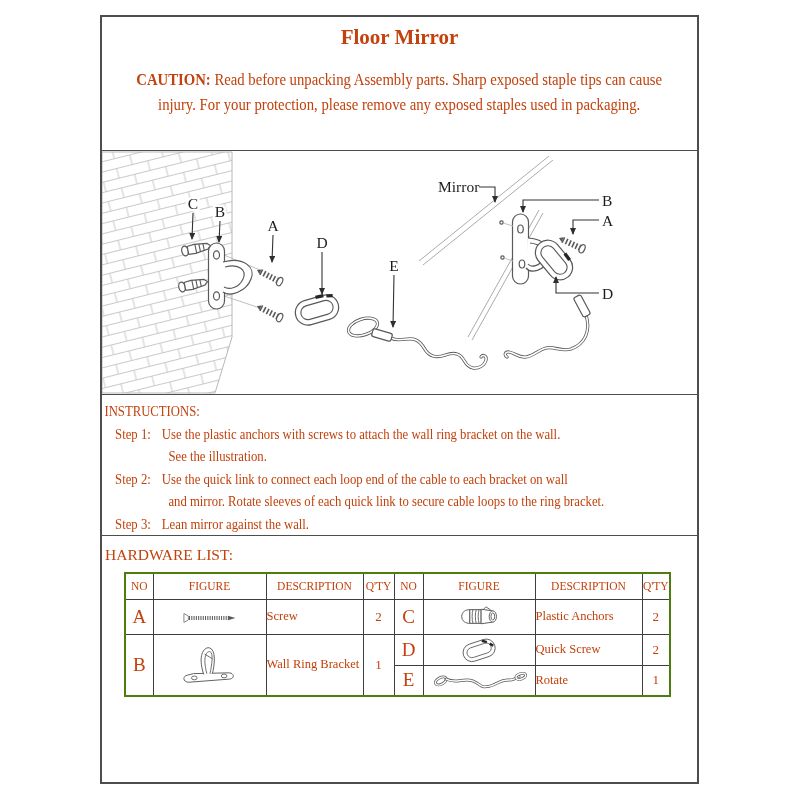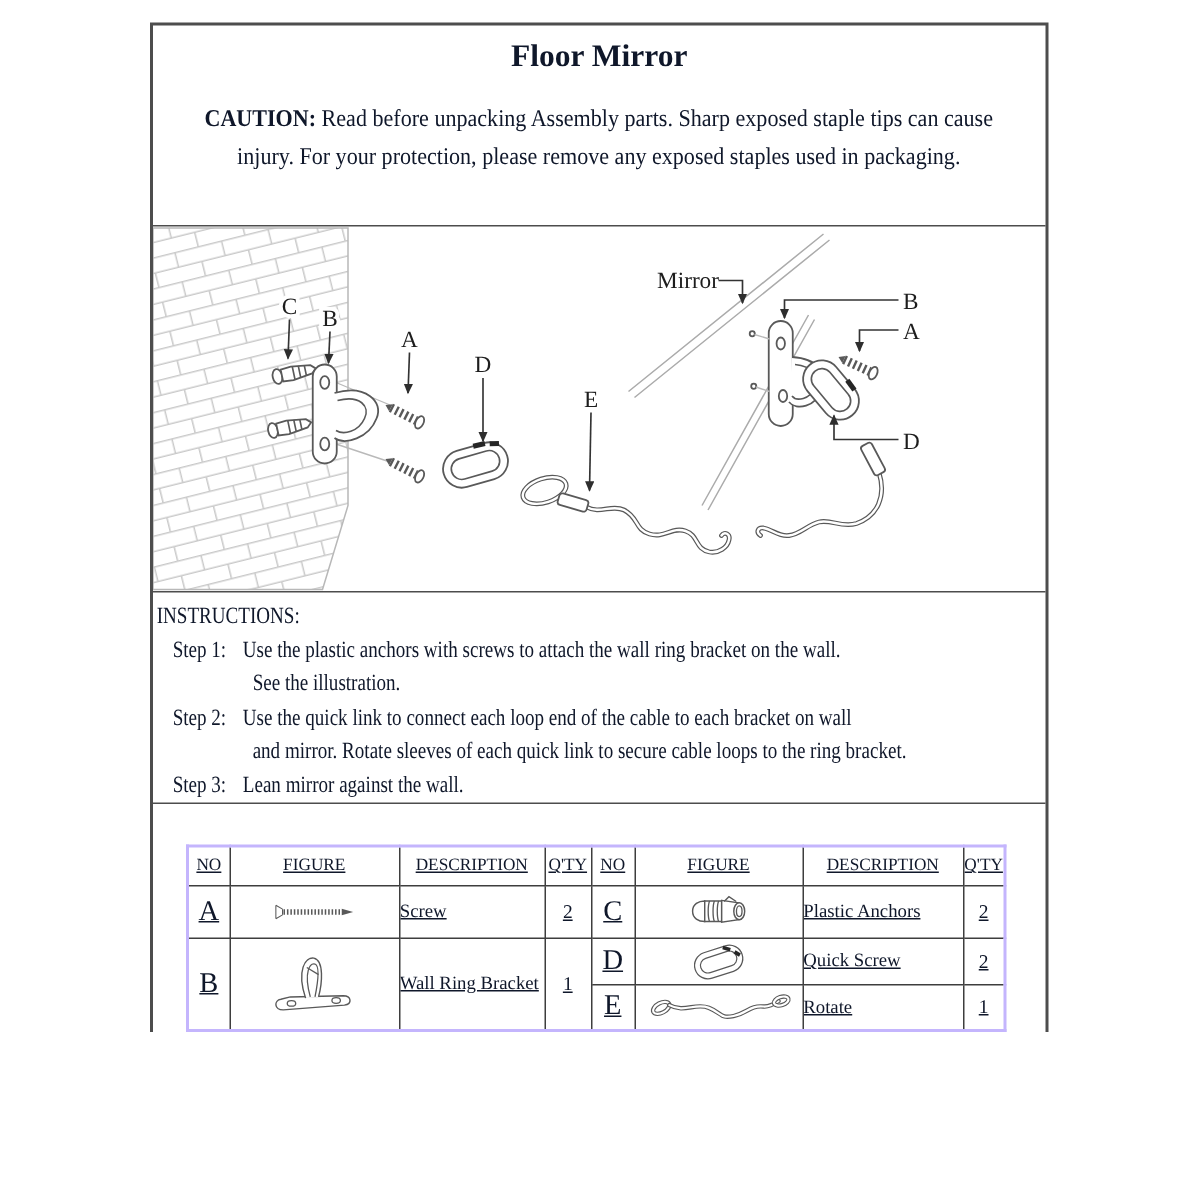--- a/index.html
+++ b/index.html
@@ -3,8 +3,8 @@
 <meta charset="utf-8">
 <style>
   html,body{margin:0;padding:0;background:#fff;}
-  .canvas{position:relative;width:800px;height:688px;background:#fff;overflow:hidden;
-          font-family:"Liberation Serif","DejaVu Serif",serif;color:#0f172a;}
+  .canvas{position:relative;width:800px;height:800px;background:#fff;overflow:hidden;
+          font-family:"Liberation Serif","DejaVu Serif",serif;color:#c2410c;}
   .sheet{position:absolute;left:100px;top:15px;width:599px;height:769px;
          box-sizing:border-box;border:2px solid #4d4d4d;background:#fff;}
   .sec{position:relative;overflow:visible;}

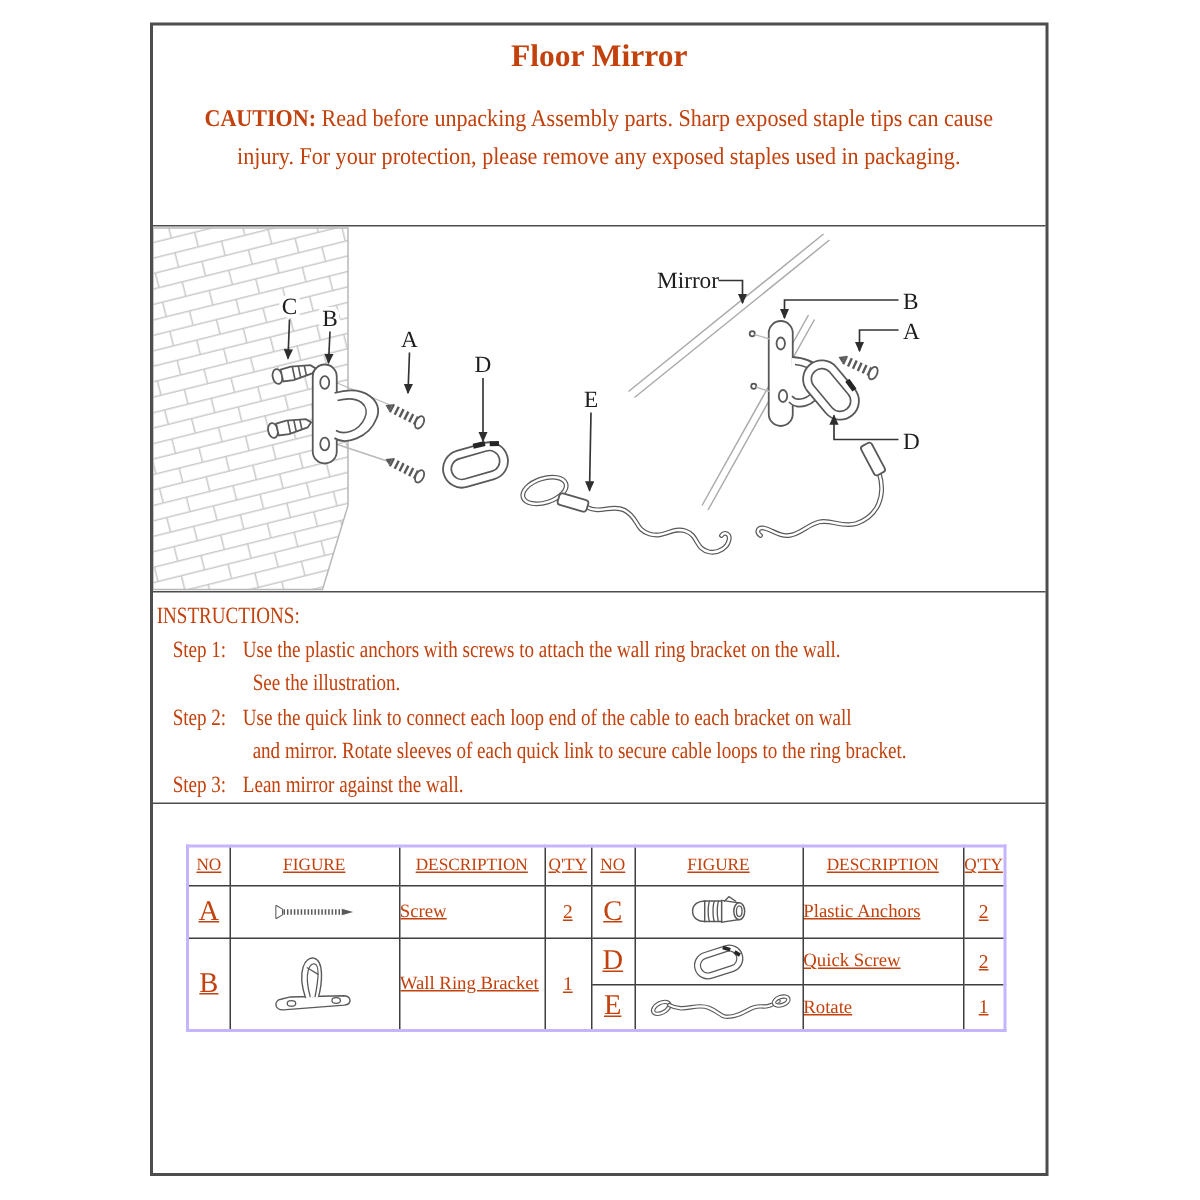--- a/index.html
+++ b/index.html
@@ -214,6 +214,7 @@
 
 
   <section class="sec sec-hw">
+    <div class="hw-heading">HARDWARE LIST:</div>
     <table class="hw">
       <colgroup>
         <col style="width:28px">

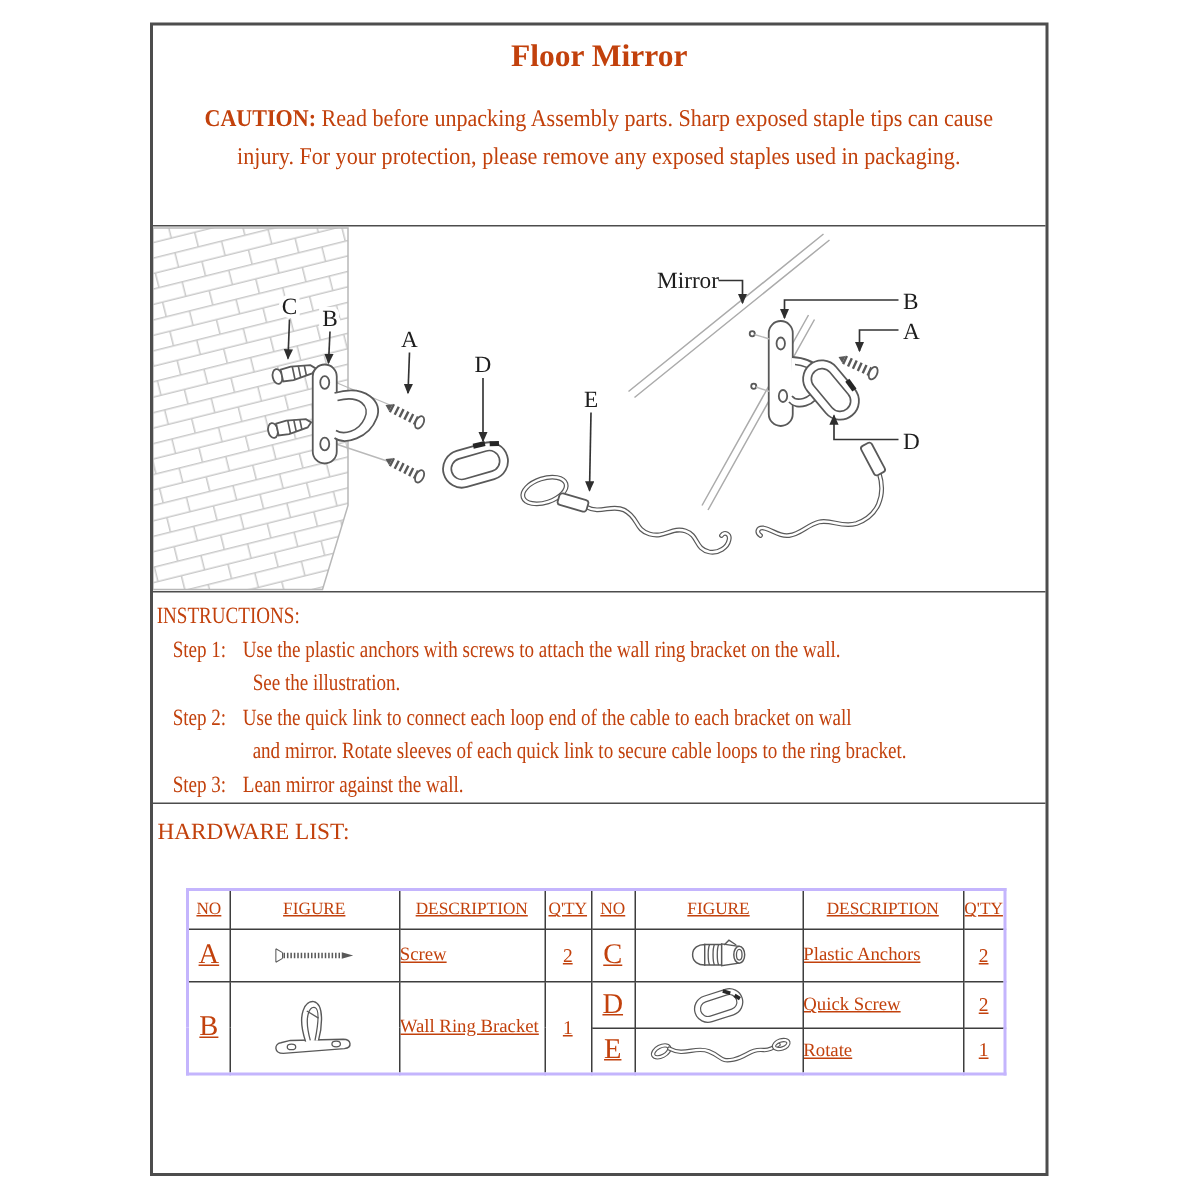--- a/index.html
+++ b/index.html
@@ -35,8 +35,8 @@
 
   .sec-hw{padding-top:0;}
   .hw-heading{padding-top:9px;font-size:15.5px;line-height:20px;padding-left:3px;}
-  table.hw{border-collapse:collapse;table-layout:fixed;width:547px;margin:27px 0 0 22px;
-           border:2px solid #c4b5fd;text-decoration:underline;}
+  table.hw{border-collapse:collapse;table-layout:fixed;width:547px;margin:7px 0 0 22px;
+           border:2px solid #4d7c0f;}
   table.hw th,table.hw td{border:1px solid #3e3e3e;padding:0;overflow:hidden;}
   table.hw th{font-weight:normal;font-size:11.5px;text-align:center;}
   tr.h-head{height:26px;} tr.h-a{height:35px;} tr.h-d{height:31px;} tr.h-e{height:31px;}

